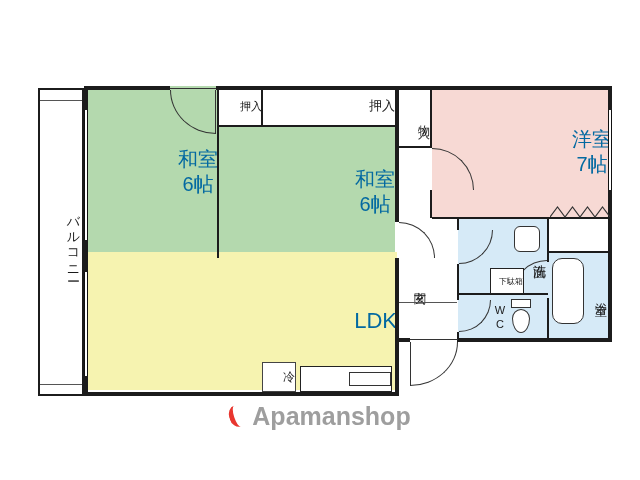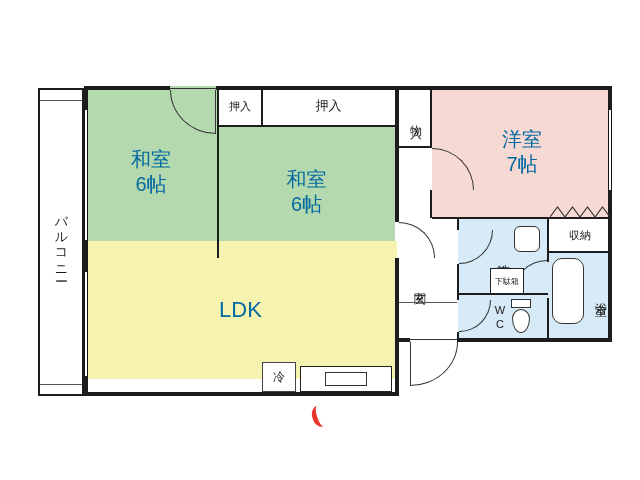--- a/index.html
+++ b/index.html
@@ -5,7 +5,7 @@
   html,body{margin:0;padding:0;background:#fff;}
   #canvas{position:relative;width:640px;height:480px;background:#fff;overflow:hidden;
           font-family:"Liberation Sans",sans-serif;color:#1a1a1a;}
-  .room{position:absolute;box-sizing:border-box;display:flex;align-items:center;justify-content:center;}
+  .room{position:absolute;box-sizing:border-box;display:flex;align-items:center;justify-content:flex-end;}
   .wall{position:absolute;background:#1c1c1c;}
   .thin{position:absolute;background:#333;}
   .window{position:absolute;background:#fff;border-left:1px solid #111;border-right:1px solid #111;box-sizing:border-box;}

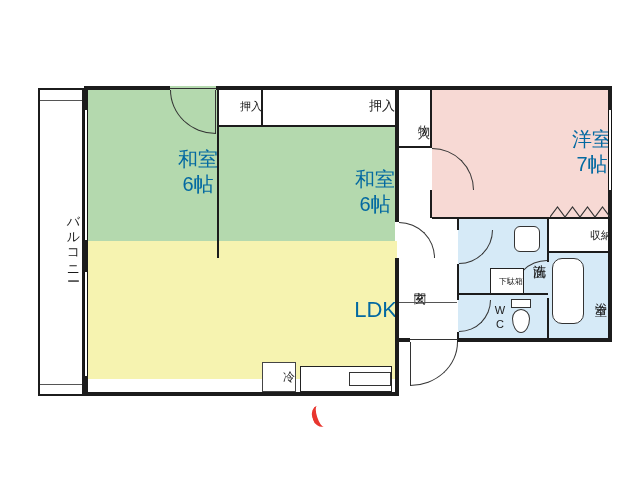--- a/index.html
+++ b/index.html
@@ -75,9 +75,6 @@
     <span class="vlabel f12" style="position:absolute;left:12px;top:64px;">玄関</span>
   </div>
 
-  <div class="room" style="left:548px;top:218px;width:64px;height:34px;background:#fff;">
-    <span class="f11">収納</span>
-  </div>
 
   <div class="room blue" style="left:458px;top:218px;width:90px;height:76px;">
     <span class="vlabel f13">洗面</span>

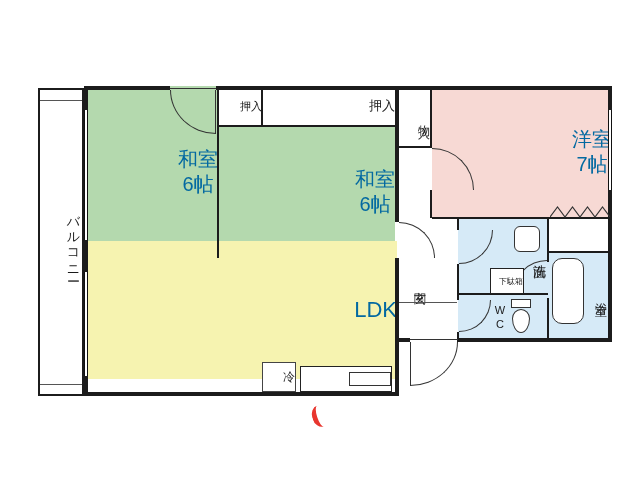--- a/index.html
+++ b/index.html
@@ -94,7 +94,7 @@
     </div>
   </div>
 
-  <div class="room yellow" style="left:84px;top:241px;width:313px;height:138px;">
+  <div class="room yellow" style="left:84px;top:252px;width:313px;height:138px;">
     <div class="stack f22">
       <span>LDK</span>
     </div>

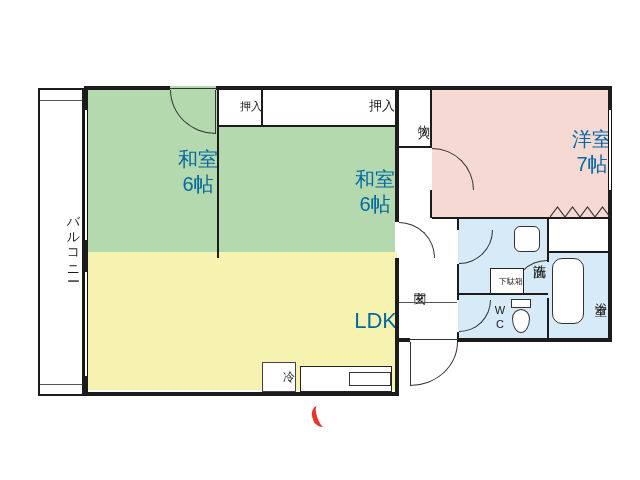--- a/index.html
+++ b/index.html
@@ -167,6 +167,7 @@
 
   <div id="logo">
     <div class="swoosh"></div>
+    <span class="word">Apamanshop</span>
   </div>
 
 </div>

